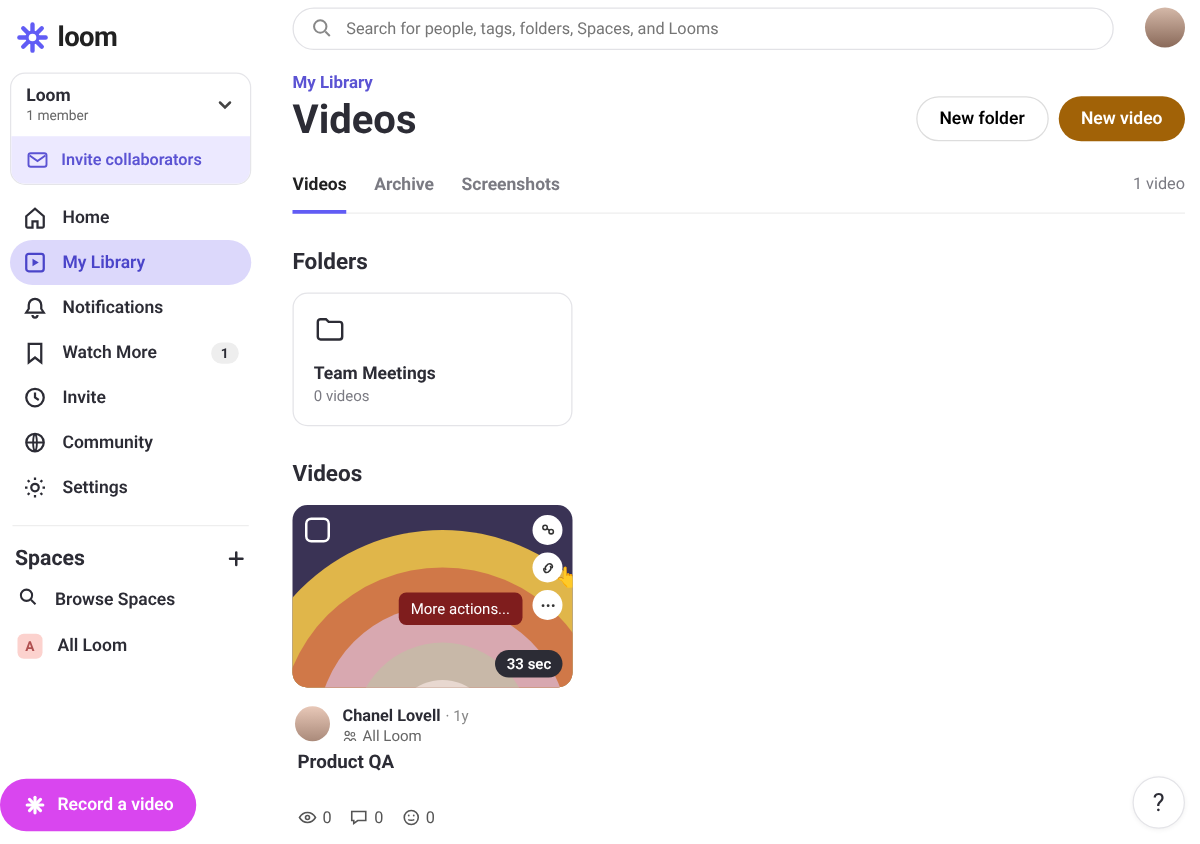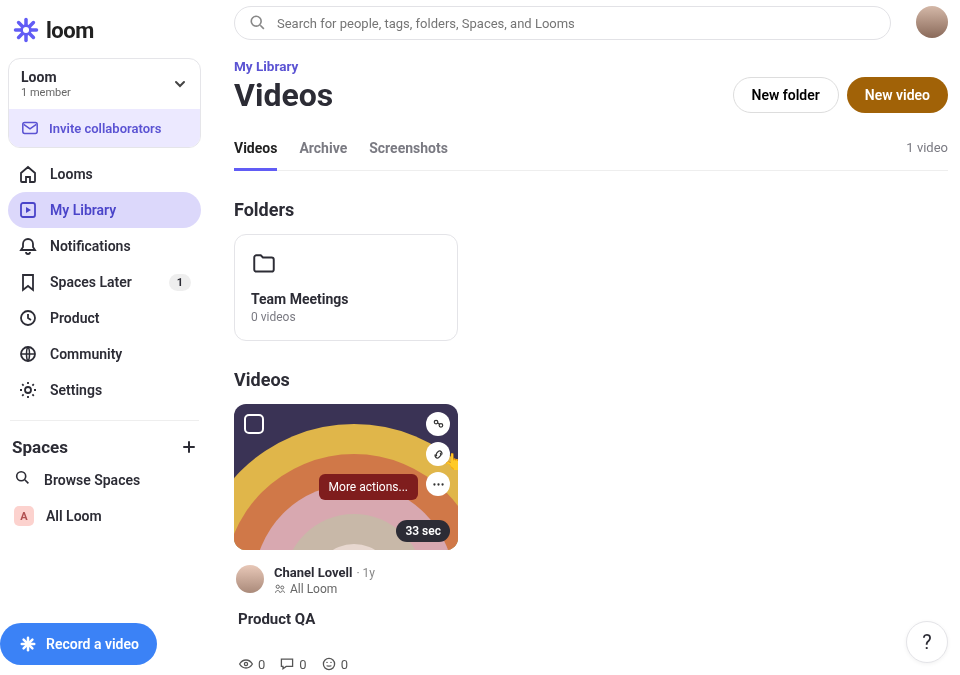--- a/index.html
+++ b/index.html
@@ -122,7 +122,7 @@
             <path d="M3 9l7-6 7 6v8a1 1 0 01-1 1h-4v-5H8v5H4a1 1 0 01-1-1V9z" fill="none" stroke="#2c2c35" stroke-width="1.8"></path>
           </svg>
         </span>
-      <span>Looms</span>
+      <span>Home</span>
     </div>
     <div class="nav-item active">
       <span class="icon">

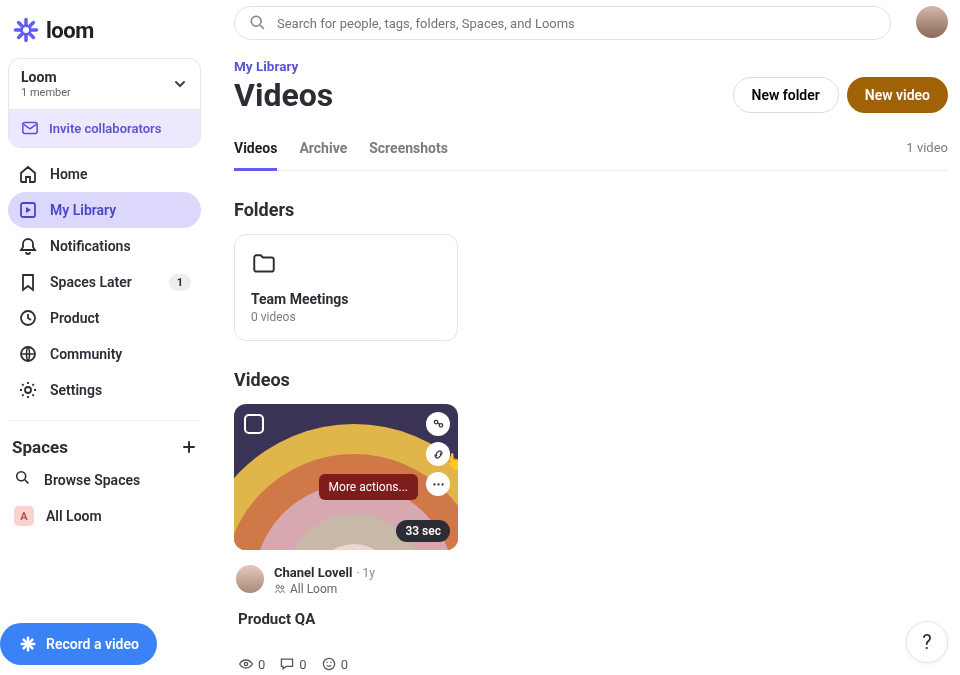--- a/index.html
+++ b/index.html
@@ -147,7 +147,7 @@
             <path d="M5 3h10v15l-5-4-5 4V3z" fill="none" stroke="#2c2c35" stroke-width="1.8"></path>
           </svg>
         </span>
-      <span>Spaces Later</span>
+      <span>Watch More</span>
       <span class="badge">1</span>
     </div>
     <div class="nav-item">

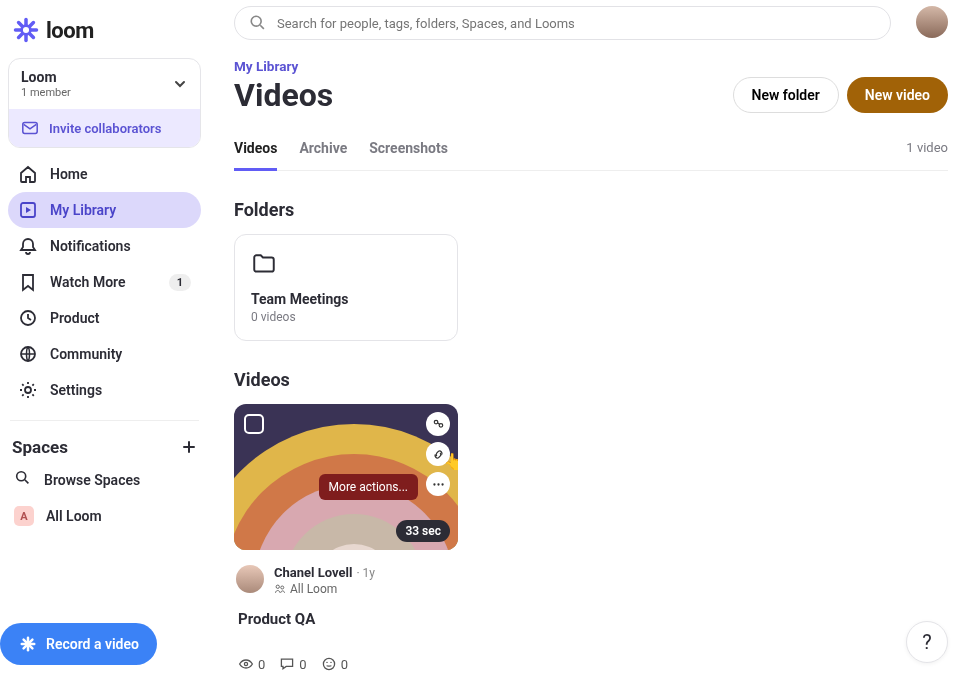--- a/index.html
+++ b/index.html
@@ -157,7 +157,7 @@
             <path d="M10 6v4l3 2" stroke="#2c2c35" stroke-width="1.8" fill="none"></path>
           </svg>
         </span>
-      <span>Product</span>
+      <span>Invite</span>
     </div>
     <div class="nav-item">
       <span class="icon">

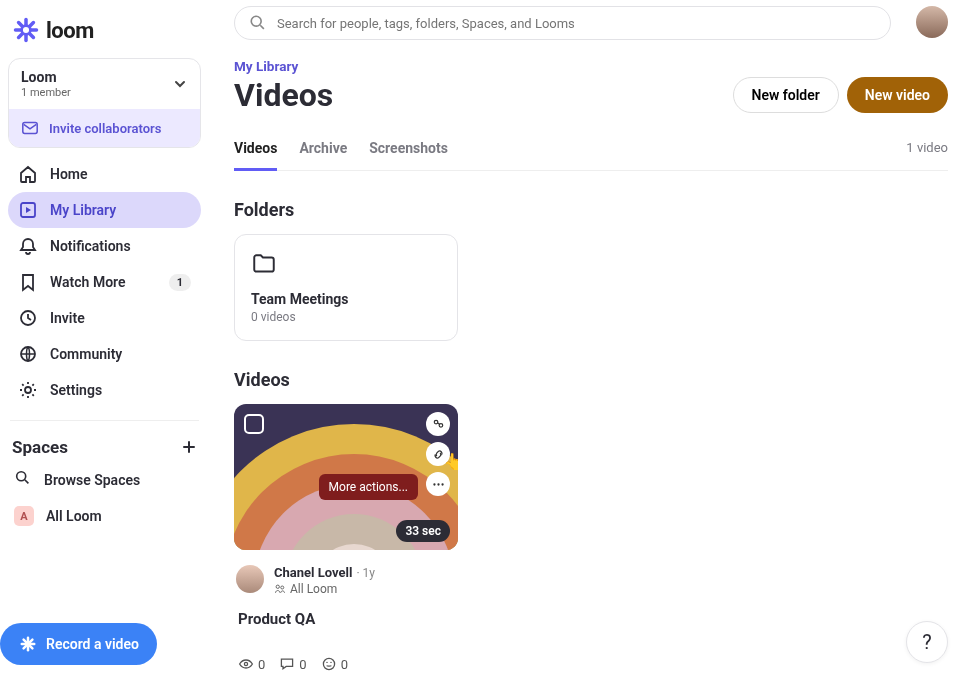--- a/index.html
+++ b/index.html
@@ -72,7 +72,7 @@
 .meta-author { font-size: 13px; font-weight: 700; }
 .meta-time { font-size: 12px; color: #888; }
 .meta-space { font-size: 12px; color: #666; display: flex; align-items: center; gap: 4px; margin-top: 1px; }
-.video-title { font-size: 15px; font-weight: 700; margin-top: 14px; padding-left: 2px; }
+.video-title { font-size: 15px; font-weight: 700; margin-top: 4px; padding-left: 2px; }
 .stats { display: flex; gap: 14px; margin-top: 28px; padding-left: 2px; font-size: 13px; color: #555; }
 .stat { display: flex; align-items: center; gap: 4px; }
 

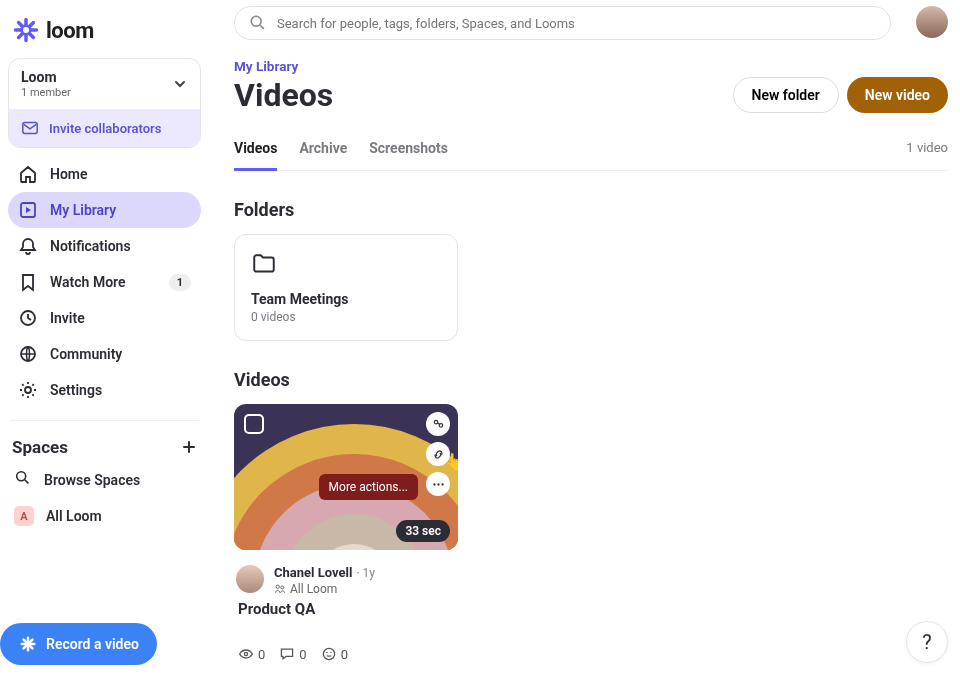--- a/index.html
+++ b/index.html
@@ -28,7 +28,7 @@
 .space-item { display: flex; align-items: center; gap: 12px; padding: 8px 10px; font-size: 14px; font-weight: 600; cursor: pointer; border-radius: 16px; }
 .space-badge { width: 20px; height: 20px; border-radius: 5px; background: #fcd2ce; color: #b05050; font-size: 11px; font-weight: 700; display: flex; align-items: center; justify-content: center; }
 
-.record-btn { position: absolute; left: 0; bottom: 10px; background: #3b82f6; color: #fff; border: none; border-radius: 22px; padding: 11px 18px; font-size: 14px; font-weight: 600; display: flex; align-items: center; gap: 8px; cursor: pointer; }
+.record-btn { position: absolute; left: 0; bottom: 10px; background: #d946ef; color: #fff; border: none; border-radius: 22px; padding: 11px 18px; font-size: 14px; font-weight: 600; display: flex; align-items: center; gap: 8px; cursor: pointer; }
 
 .main { position: absolute; left: 234px; top: 6px; right: 12px; }
 .topbar { display: flex; align-items: center; gap: 16px; }

